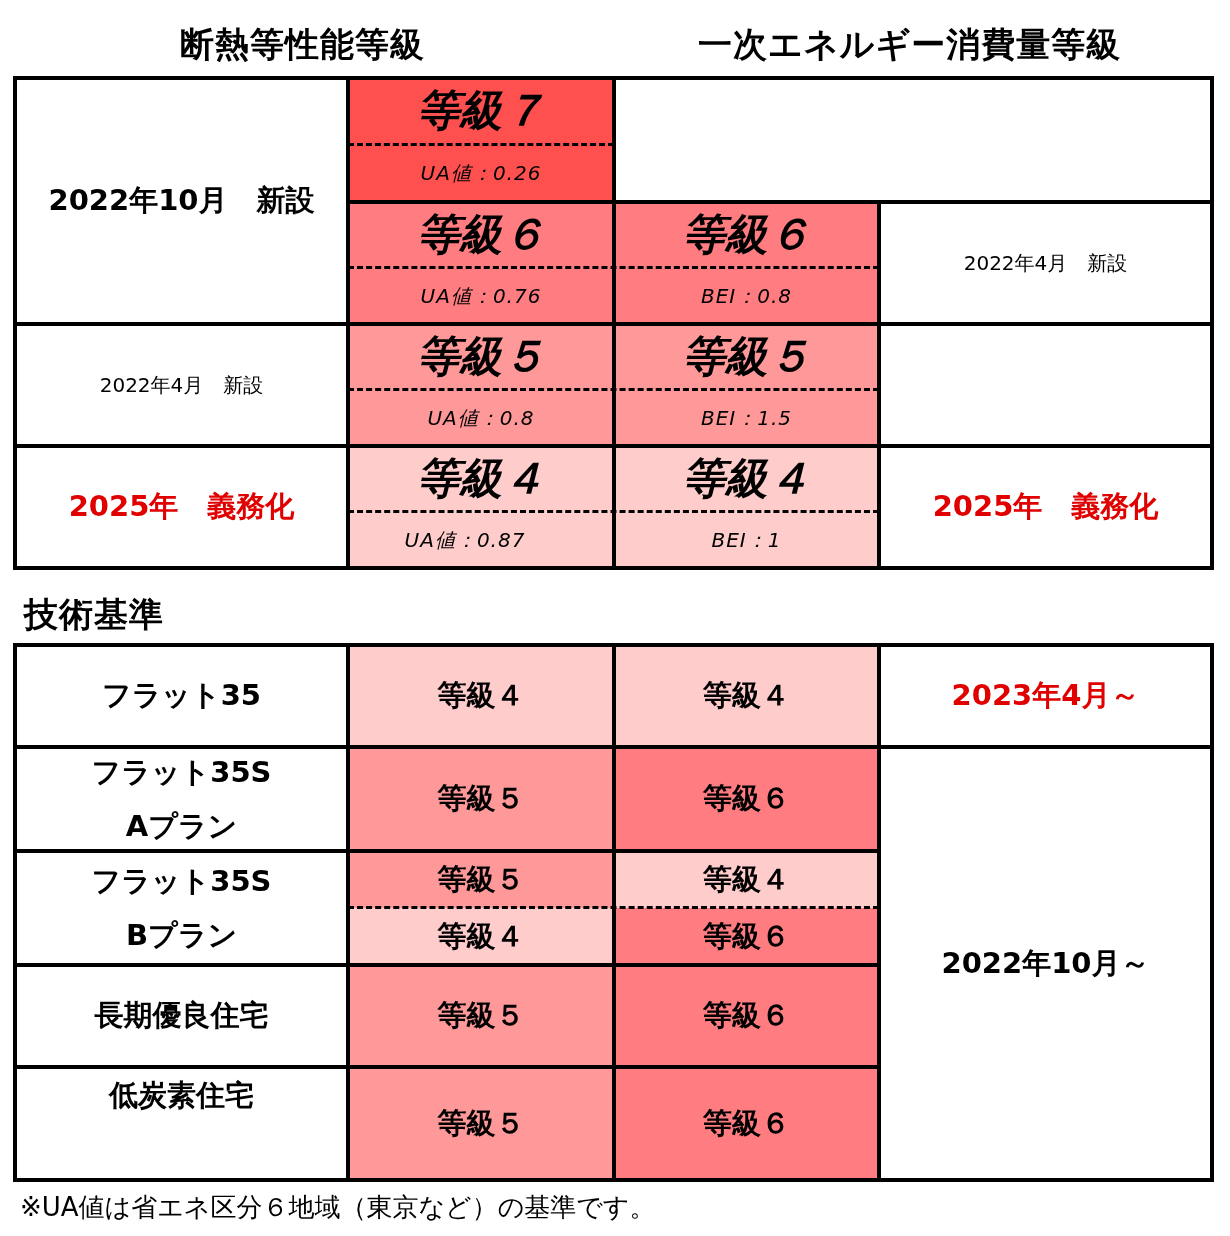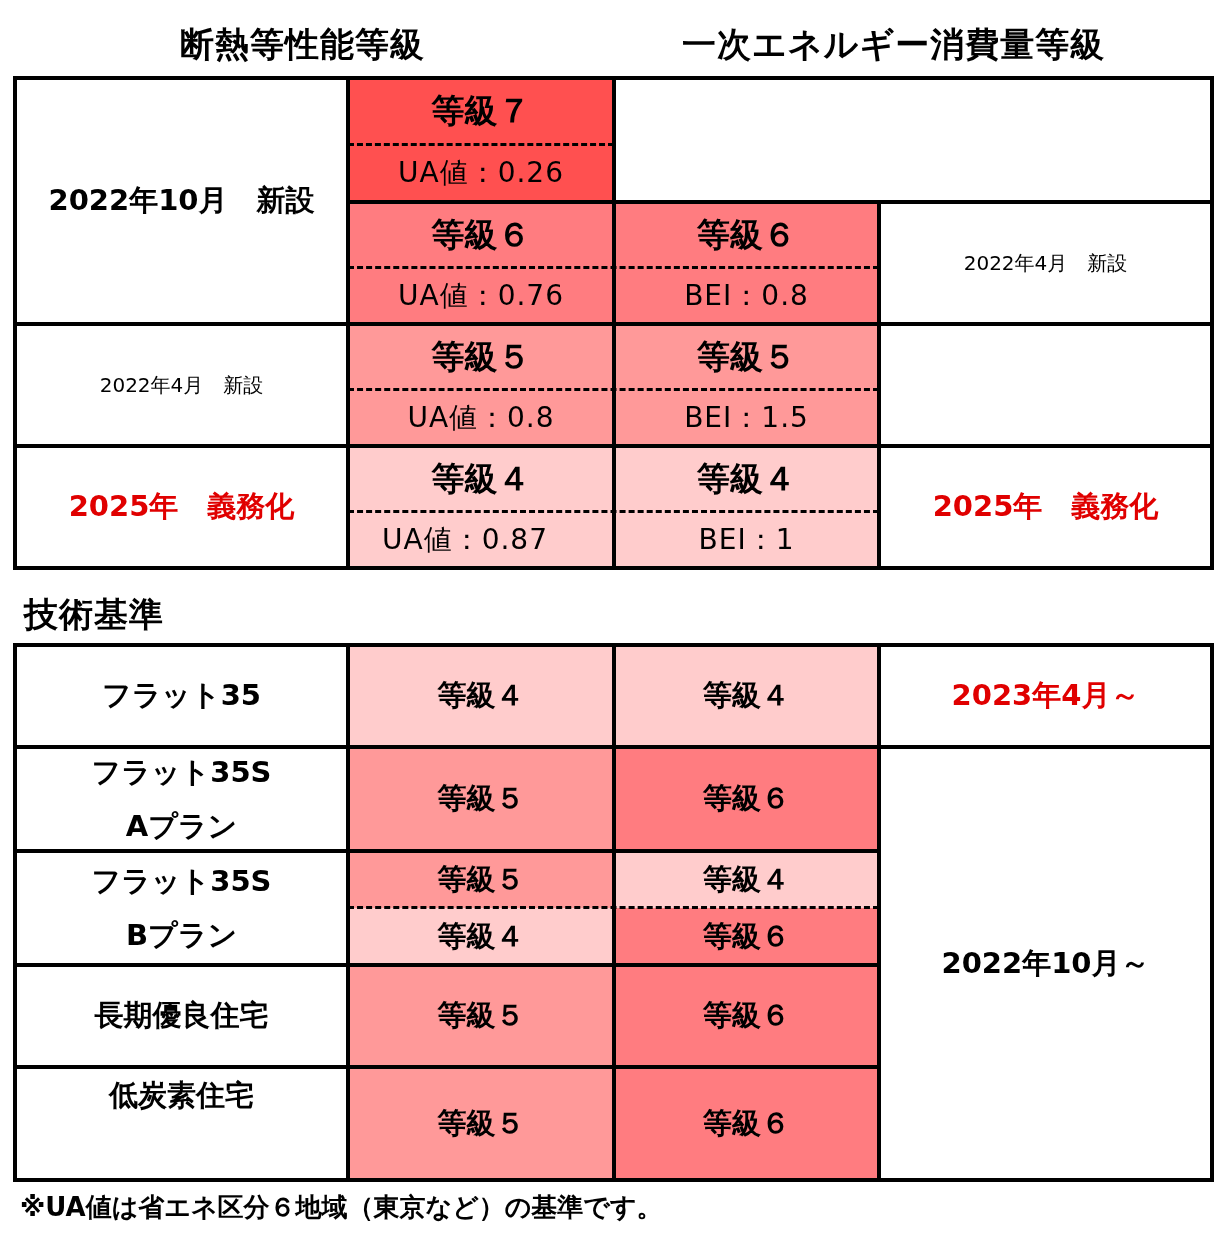--- a/index.html
+++ b/index.html
@@ -28,7 +28,7 @@
 <body>
 
 <div class="abs heading" style="left:180px; top:22px;">断熱等性能等級</div>
-<div class="abs heading" style="left:682px; top:22px;">一次エネルギー消費量等級</div>
+<div class="abs heading" style="left:698px; top:22px;">一次エネルギー消費量等級</div>
 
 <div>
 

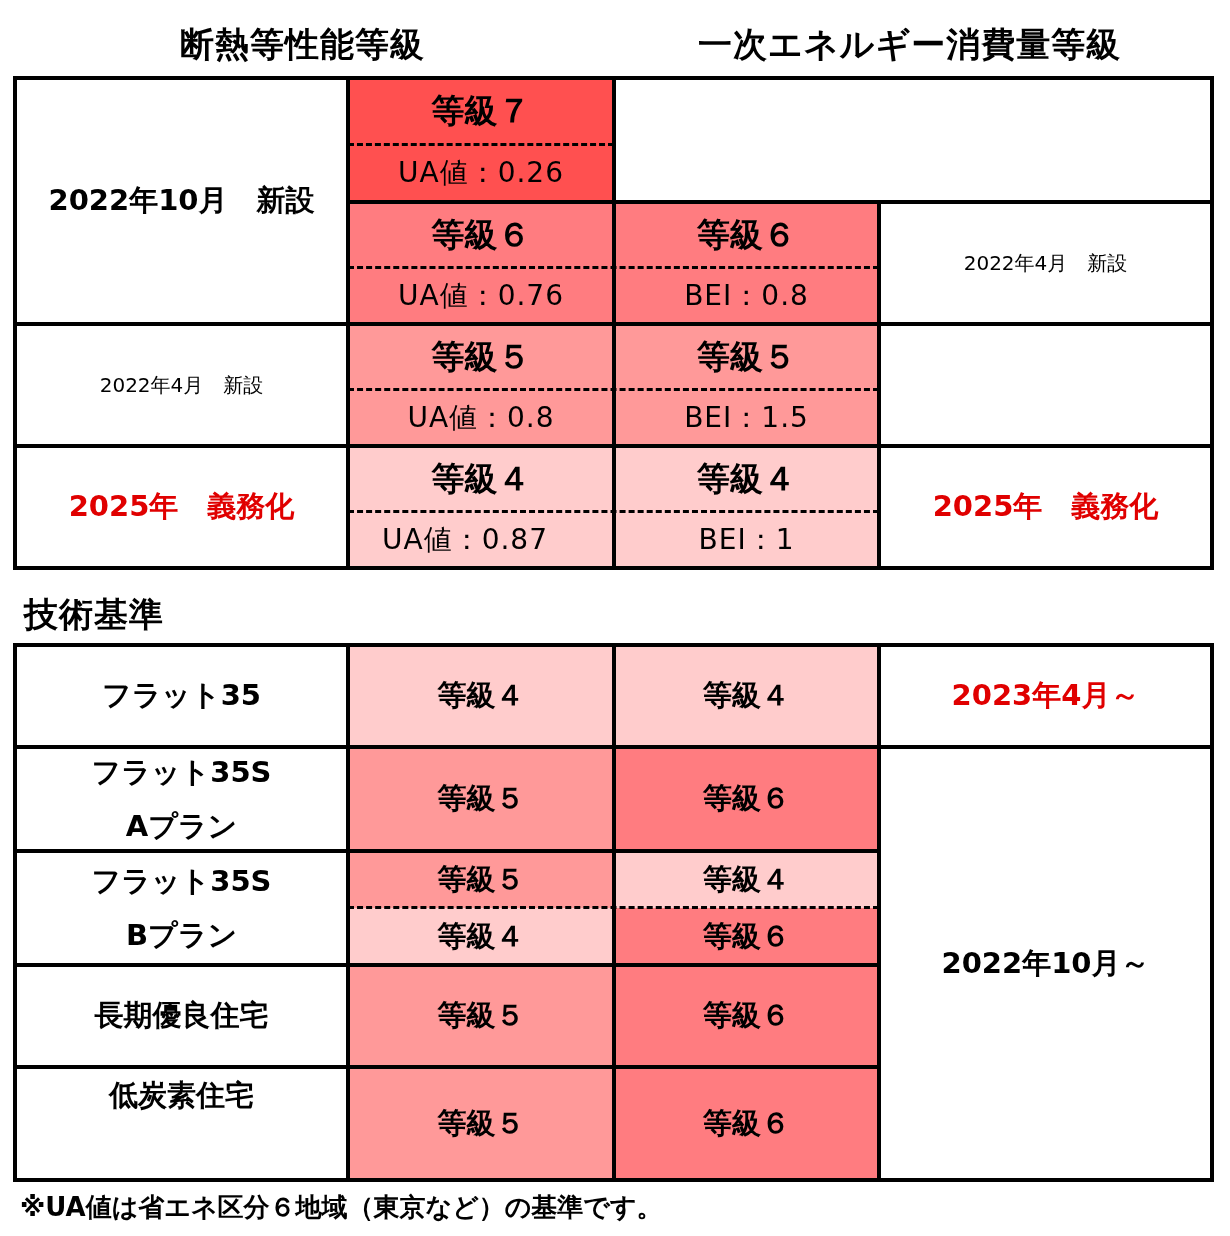--- a/index.html
+++ b/index.html
@@ -8,7 +8,7 @@
   .abs { position:absolute; box-sizing:border-box; }
   .heading { font-weight:bold; font-size:34px; letter-spacing:1px; white-space:nowrap; }
   .cell { display:flex; align-items:center; justify-content:center; text-align:center; box-sizing:border-box; }
-  .grade { font-weight:bold; font-size:33px; }
+  .grade { font-weight:bold; font-size:43px;font-style:italic; }
   .grade-sm { font-weight:bold; font-size:29px; }
   .val { font-size:28px; letter-spacing:1px; }
   .label-b { font-weight:bold; font-size:29px; }

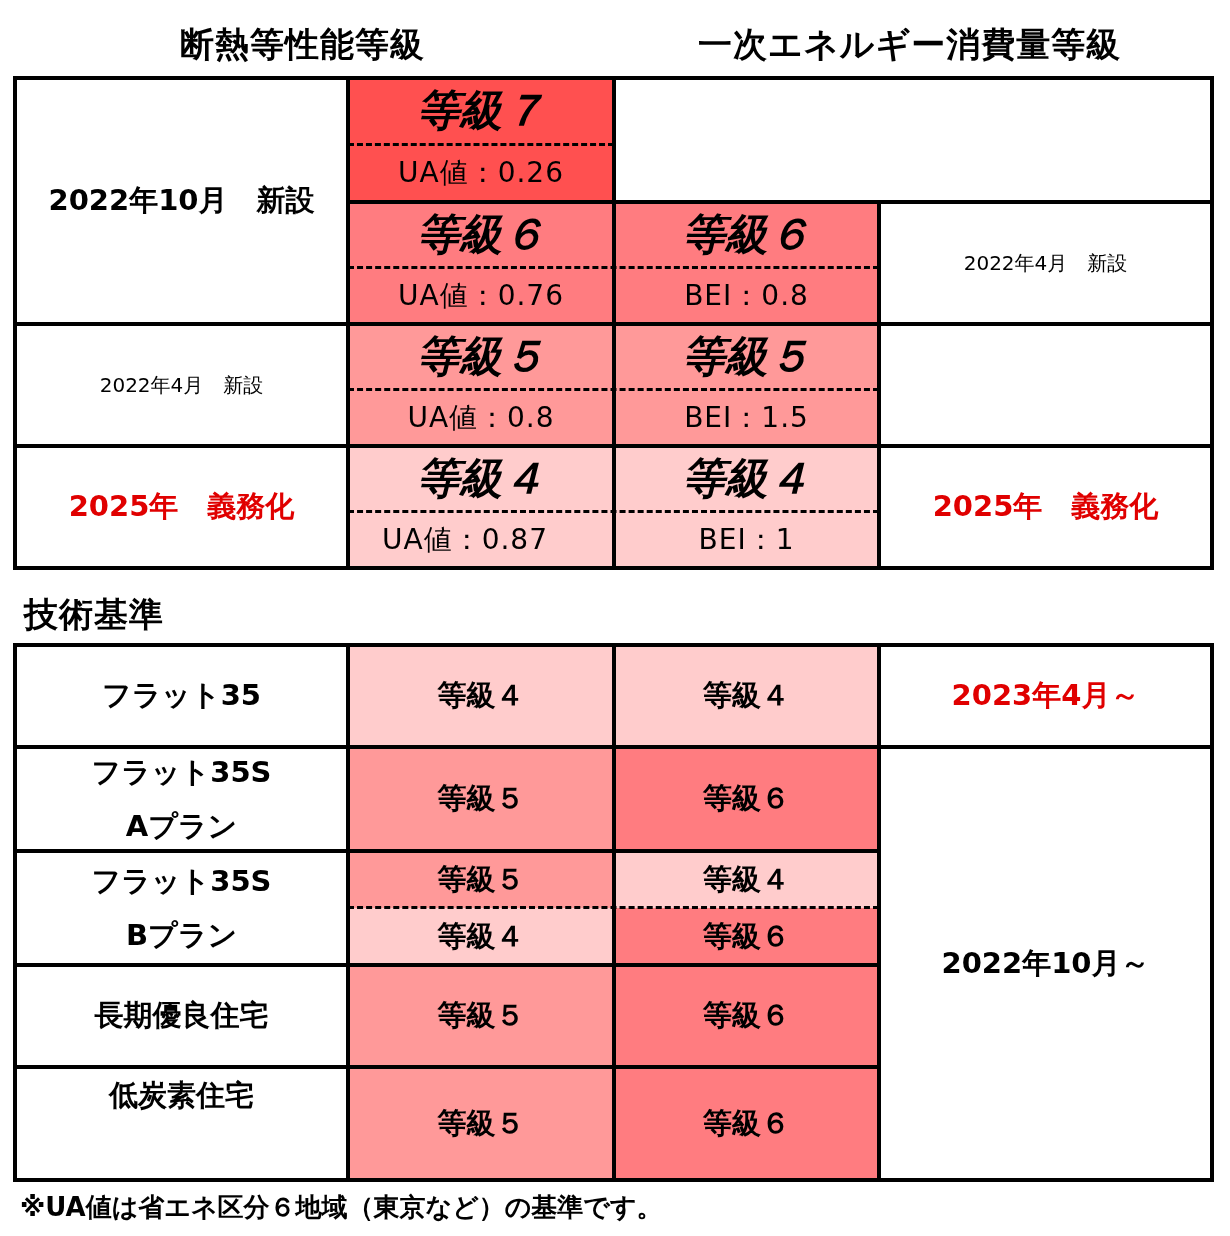--- a/index.html
+++ b/index.html
@@ -10,7 +10,7 @@
   .cell { display:flex; align-items:center; justify-content:center; text-align:center; box-sizing:border-box; }
   .grade { font-weight:bold; font-size:43px;font-style:italic; }
   .grade-sm { font-weight:bold; font-size:29px; }
-  .val { font-size:28px; letter-spacing:1px; }
+  .val { font-size:20px; letter-spacing:1px;font-style:italic; }
   .label-b { font-weight:bold; font-size:29px; }
   .label-n { font-size:20px; }
   .red { color:#e00000;text-align:right; }

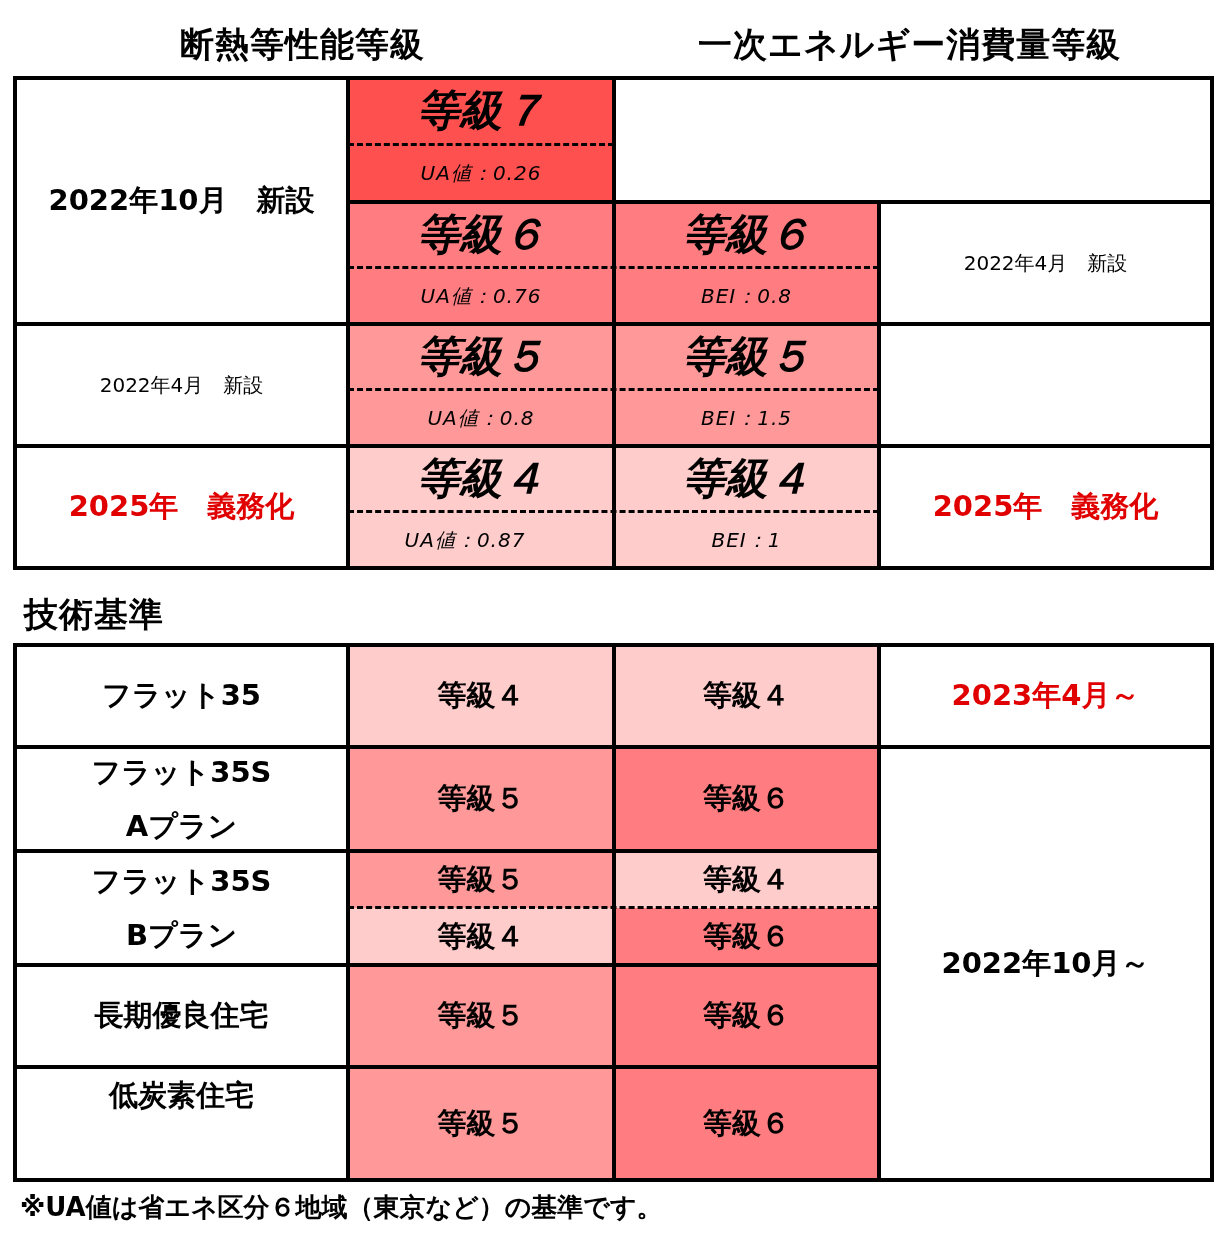--- a/index.html
+++ b/index.html
@@ -144,6 +144,6 @@
   <div class="vline" style="left:1210px; top:643px; height:539px;"></div>
 </div>
 
-<div class="abs foot" style="left:20px; top:1190px;font-weight:bold;">※UA値は省エネ区分６地域（東京など）の基準です。</div>
+<div class="abs foot" style="left:20px; top:1190px;">※UA値は省エネ区分６地域（東京など）の基準です。</div>
 
 </body></html>

